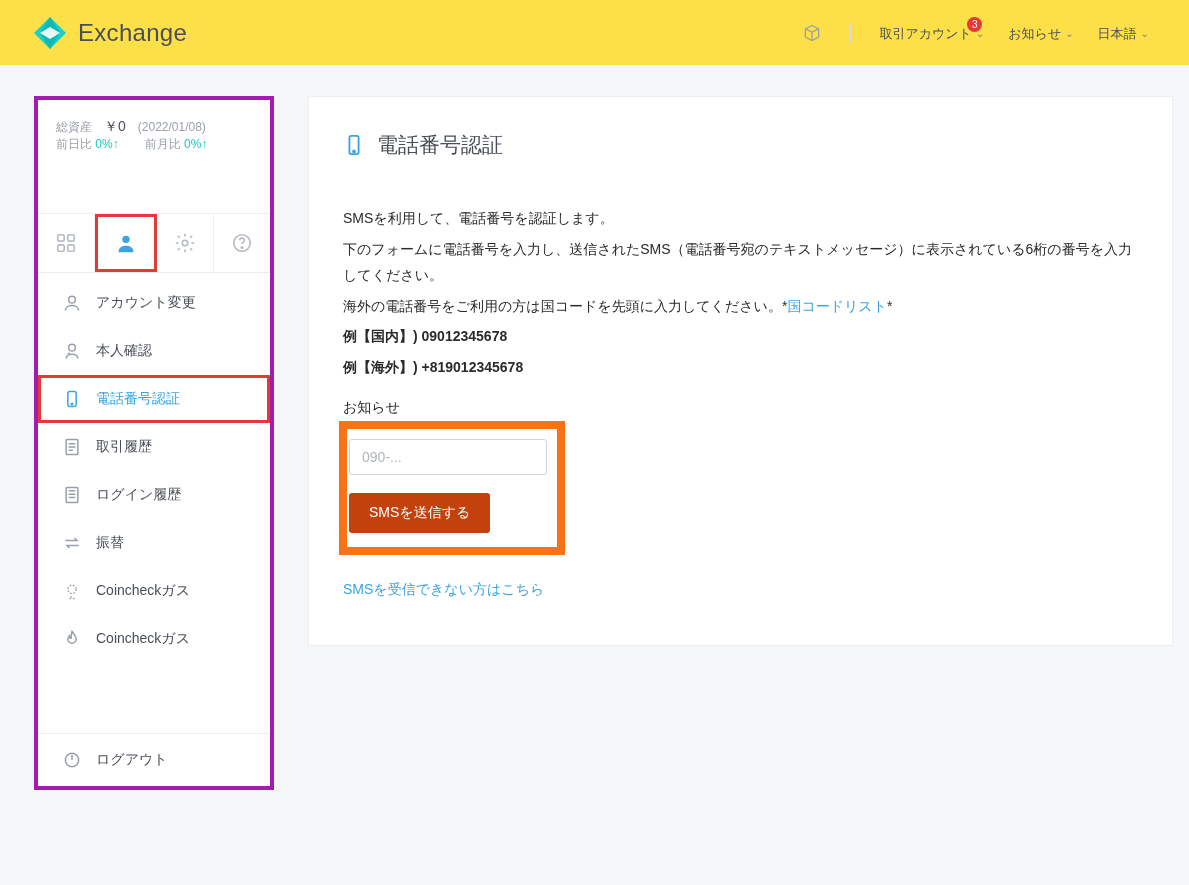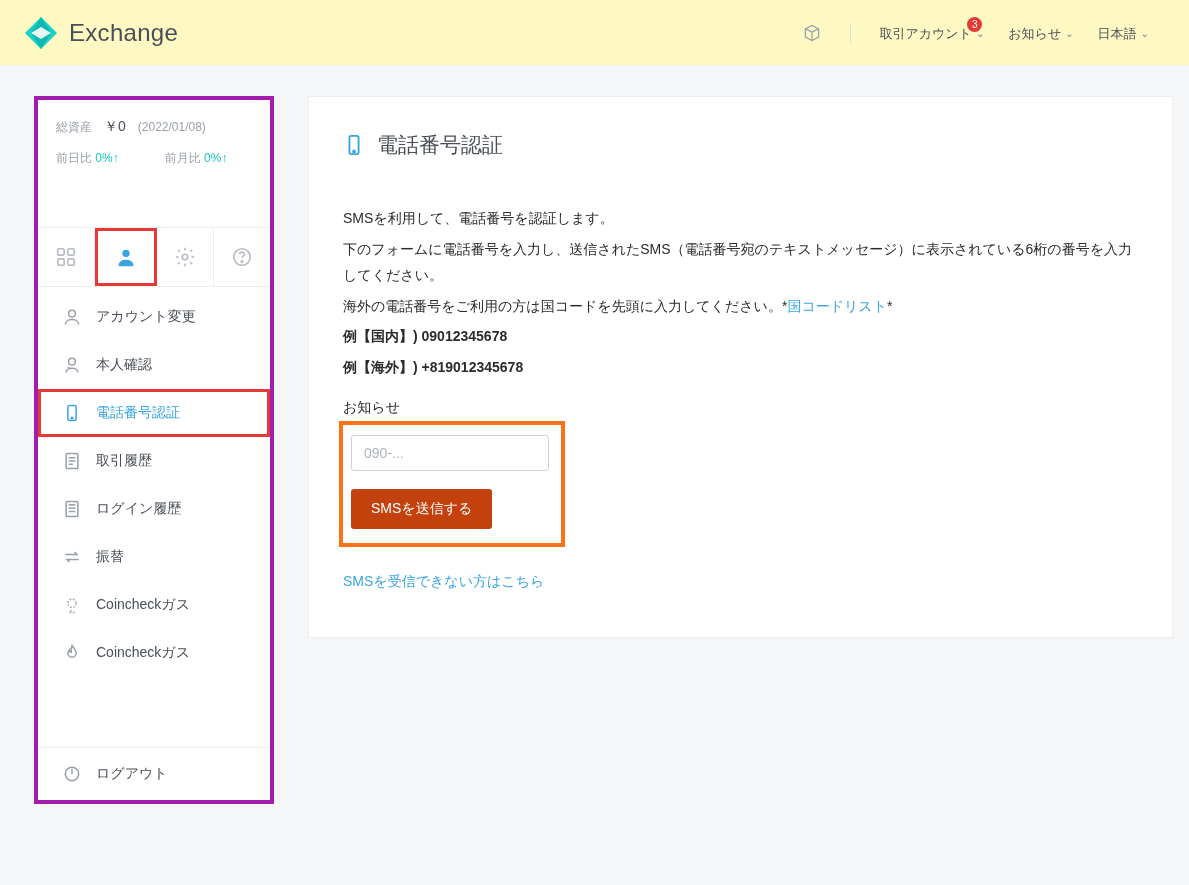--- a/index.html
+++ b/index.html
@@ -12,11 +12,11 @@
   }
   
   .header {
-    background: #fef9c3;
+    background: #fde047;
     height: 66px;
     display: flex;
     align-items: center;
-    padding: 0 40px 0 23px;
+    padding: 0 40px 0 32px;
     border-bottom: 1px solid #eceef0;
   }
   .logo-wrap { display: flex; align-items: center; gap: 10px; }

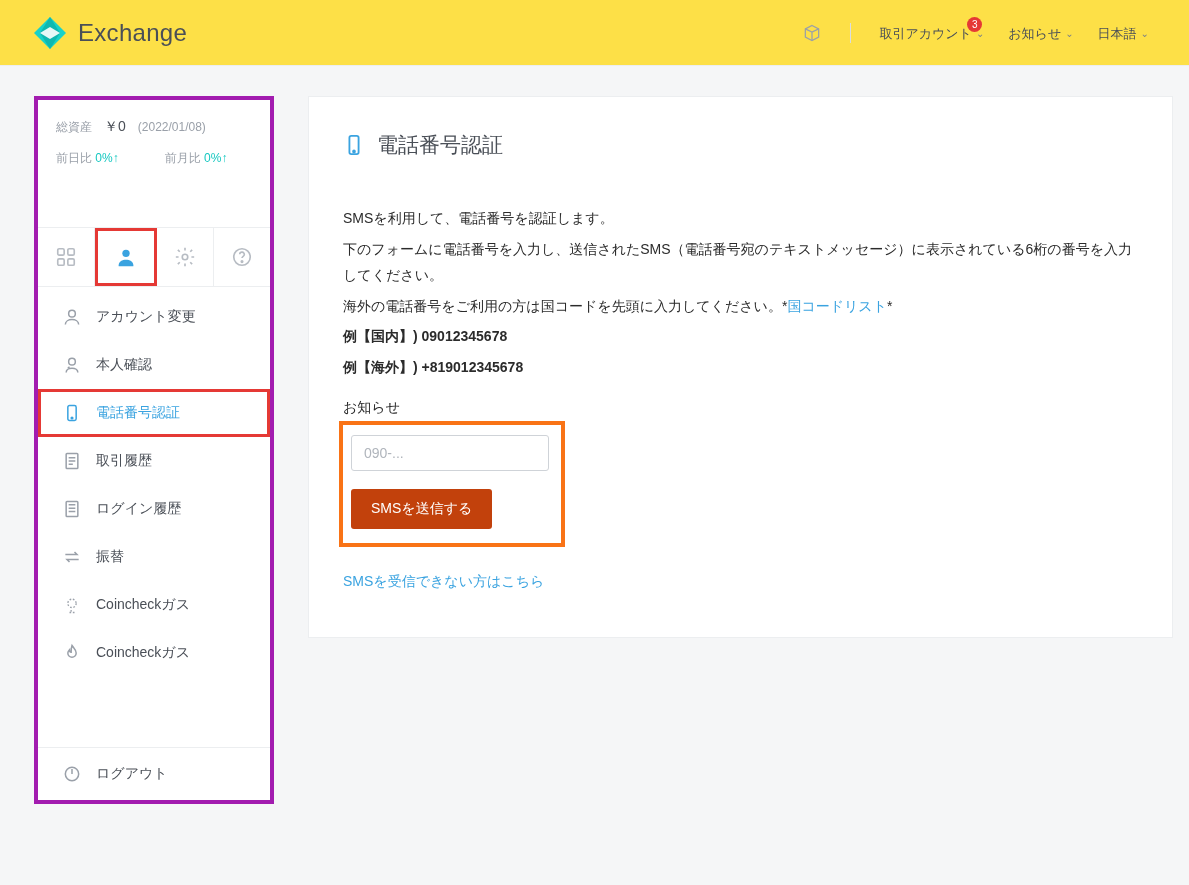--- a/index.html
+++ b/index.html
@@ -65,7 +65,7 @@
   .balance-box { padding: 18px 18px 60px; border-bottom: 1px solid #eceef0; }
   .balance-row1 { display: flex; gap: 12px; align-items: baseline; font-size: 12px; color: #9aa0a9; }
   .balance-val { color: #4a4f57; font-size: 14px; font-weight: 500; }
-  .balance-row2 { margin-top: 14px; display: flex; gap: 46px; font-size: 12px; color: #9aa0a9; }
+  .balance-row2 { display: flex; gap: 26px; font-size: 12px; color: #9aa0a9; }
   .pct { color: #17c8c1; }
 
   .tab-icons {

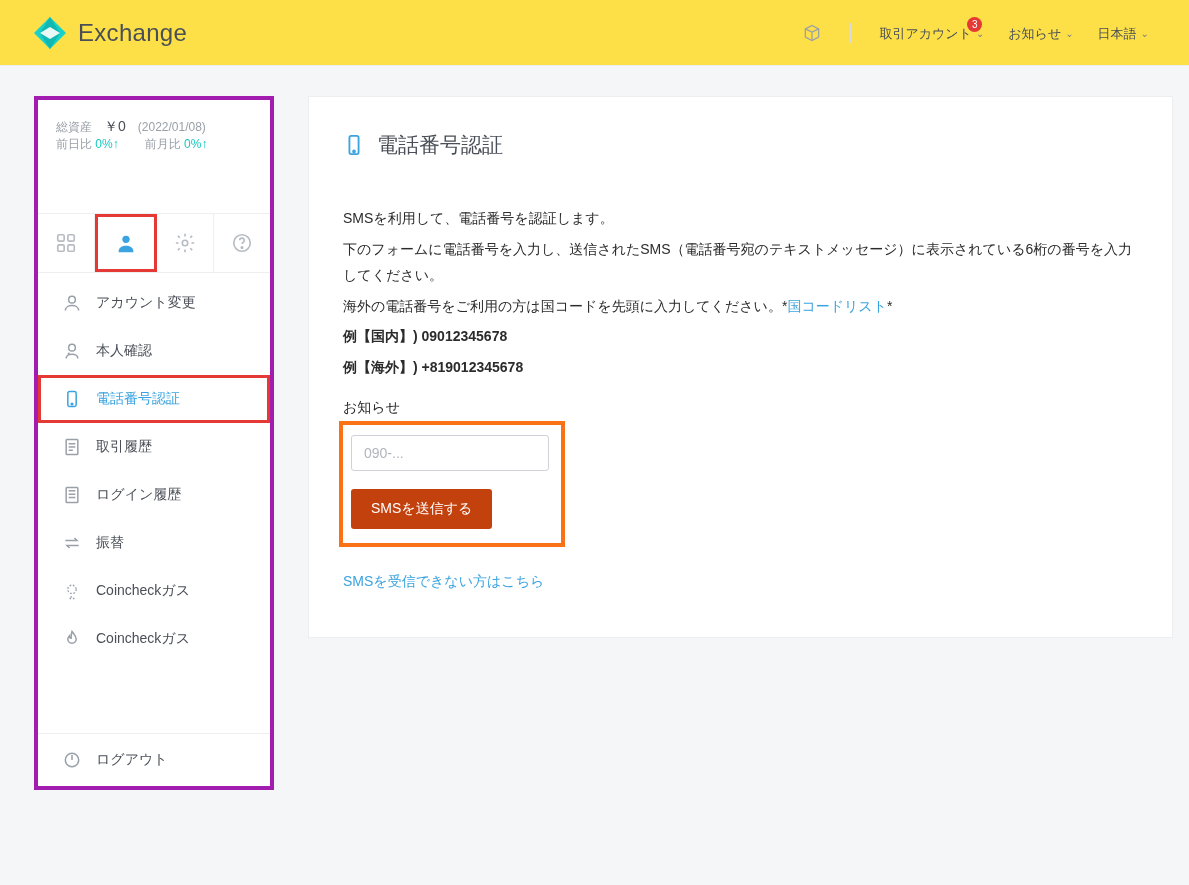--- a/index.html
+++ b/index.html
@@ -124,8 +124,8 @@
   .examples { margin-top: 4px; font-weight: 600; font-size: 14px; line-height: 1.9; color: #2b2b2b; }
   .form-label { margin-top: 18px; font-size: 14px; color: #2b2b2b; }
   .highlight-form {
-    border: 4px solid #f97316;
-    padding: 10px 8px 14px;
+    border: 8px solid #f97316;
+    padding: 10px 2px 14px;
     margin: 4px 0 10px -4px;
     width: 226px;
   }

